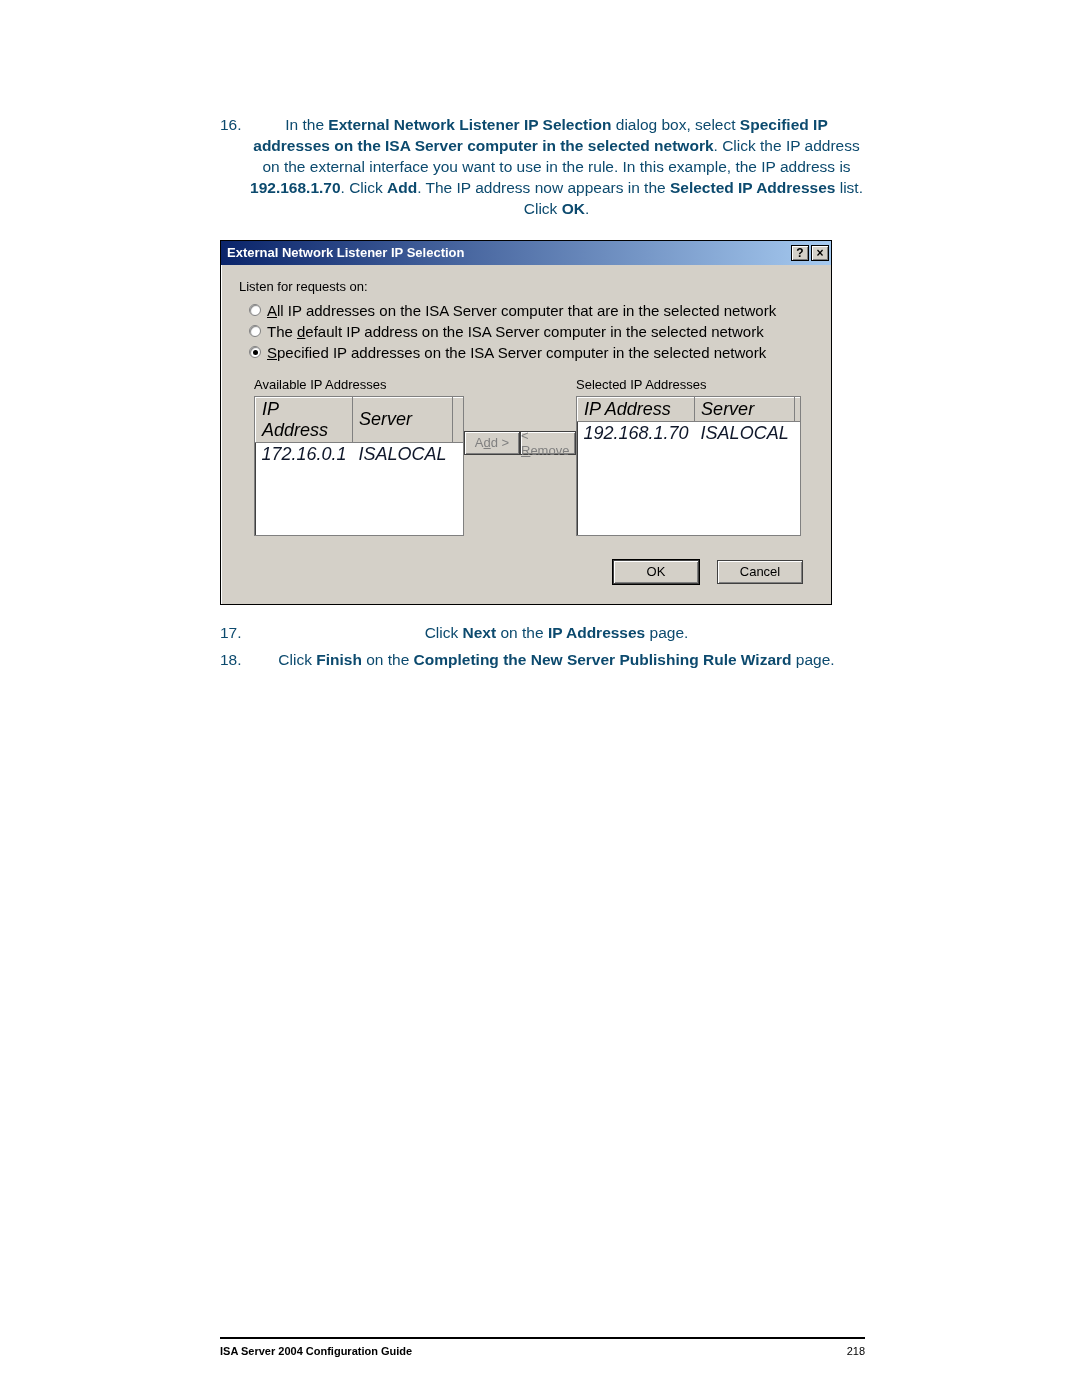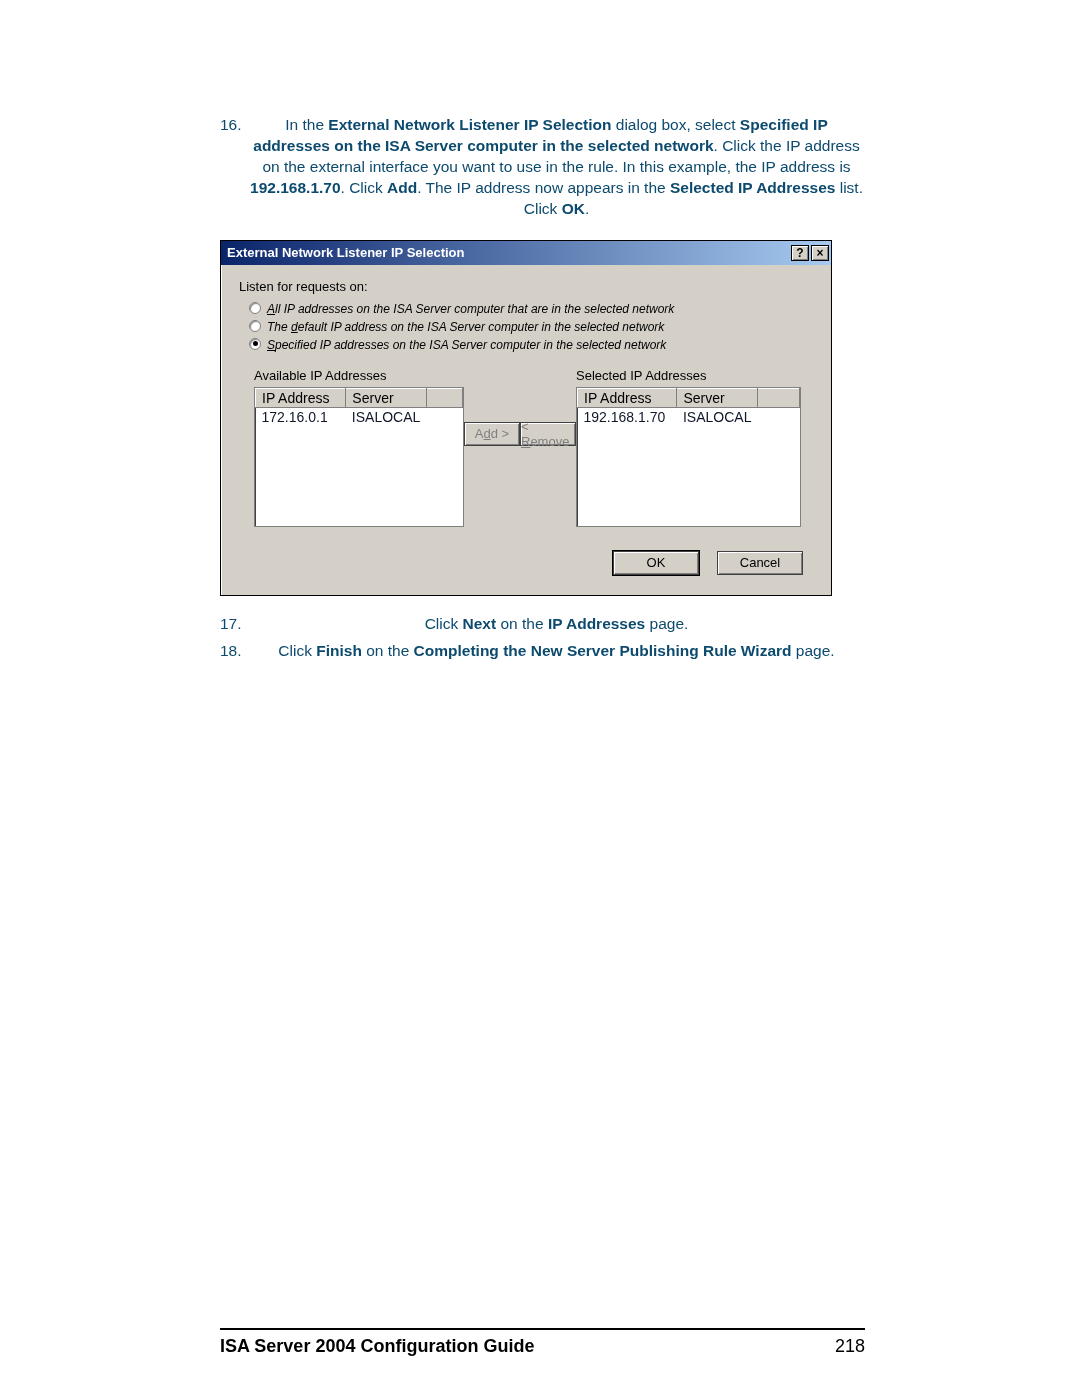--- a/index.html
+++ b/index.html
@@ -76,9 +76,9 @@
   }
   .radio-row {
     display: flex;
+    align-items: center;
     margin: 4px 0 4px 10px;
-    font-size: 12px;
-    font-style: italic;
+    font-size: 15px;
   }
   .radio {
     width: 12px;

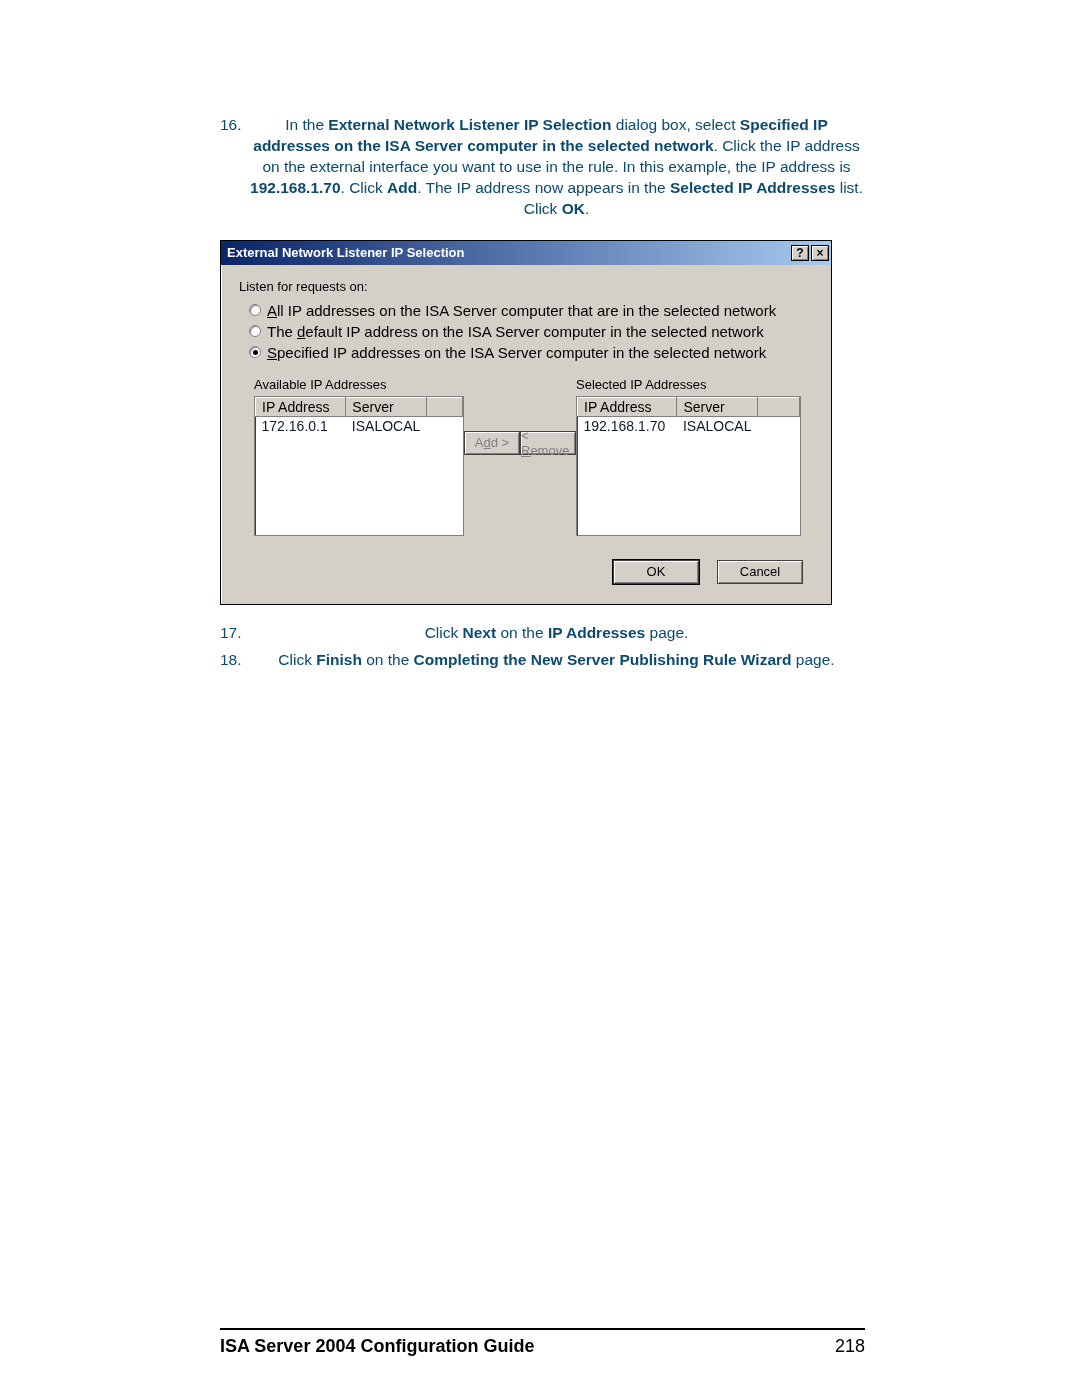--- a/index.html
+++ b/index.html
@@ -120,7 +120,8 @@
   .listbox table {
     width: 100%;
     border-collapse: collapse;
-    font-size: 14px;
+    font-size: 18px;
+    font-style: italic;
   }
   .listbox th {
     text-align: left;

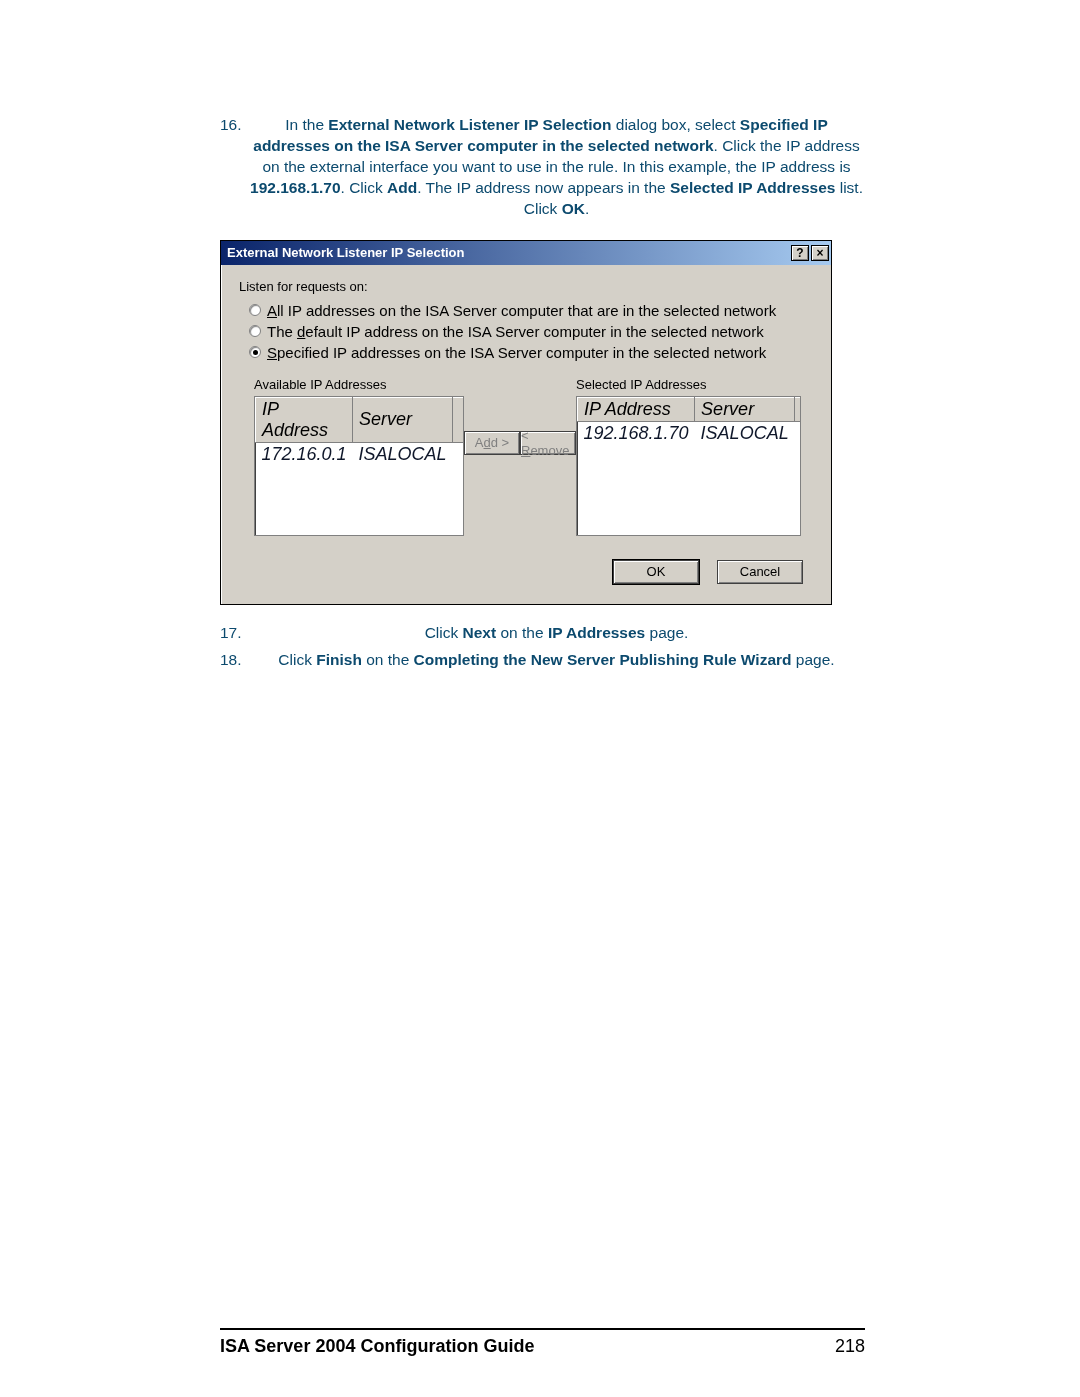--- a/index.html
+++ b/index.html
@@ -170,7 +170,7 @@
     padding-top: 6px;
     display:flex;
     justify-content: space-between;
-    font-size: 18px;
+    font-size: 11px;
   }
 </style>
 </head>

